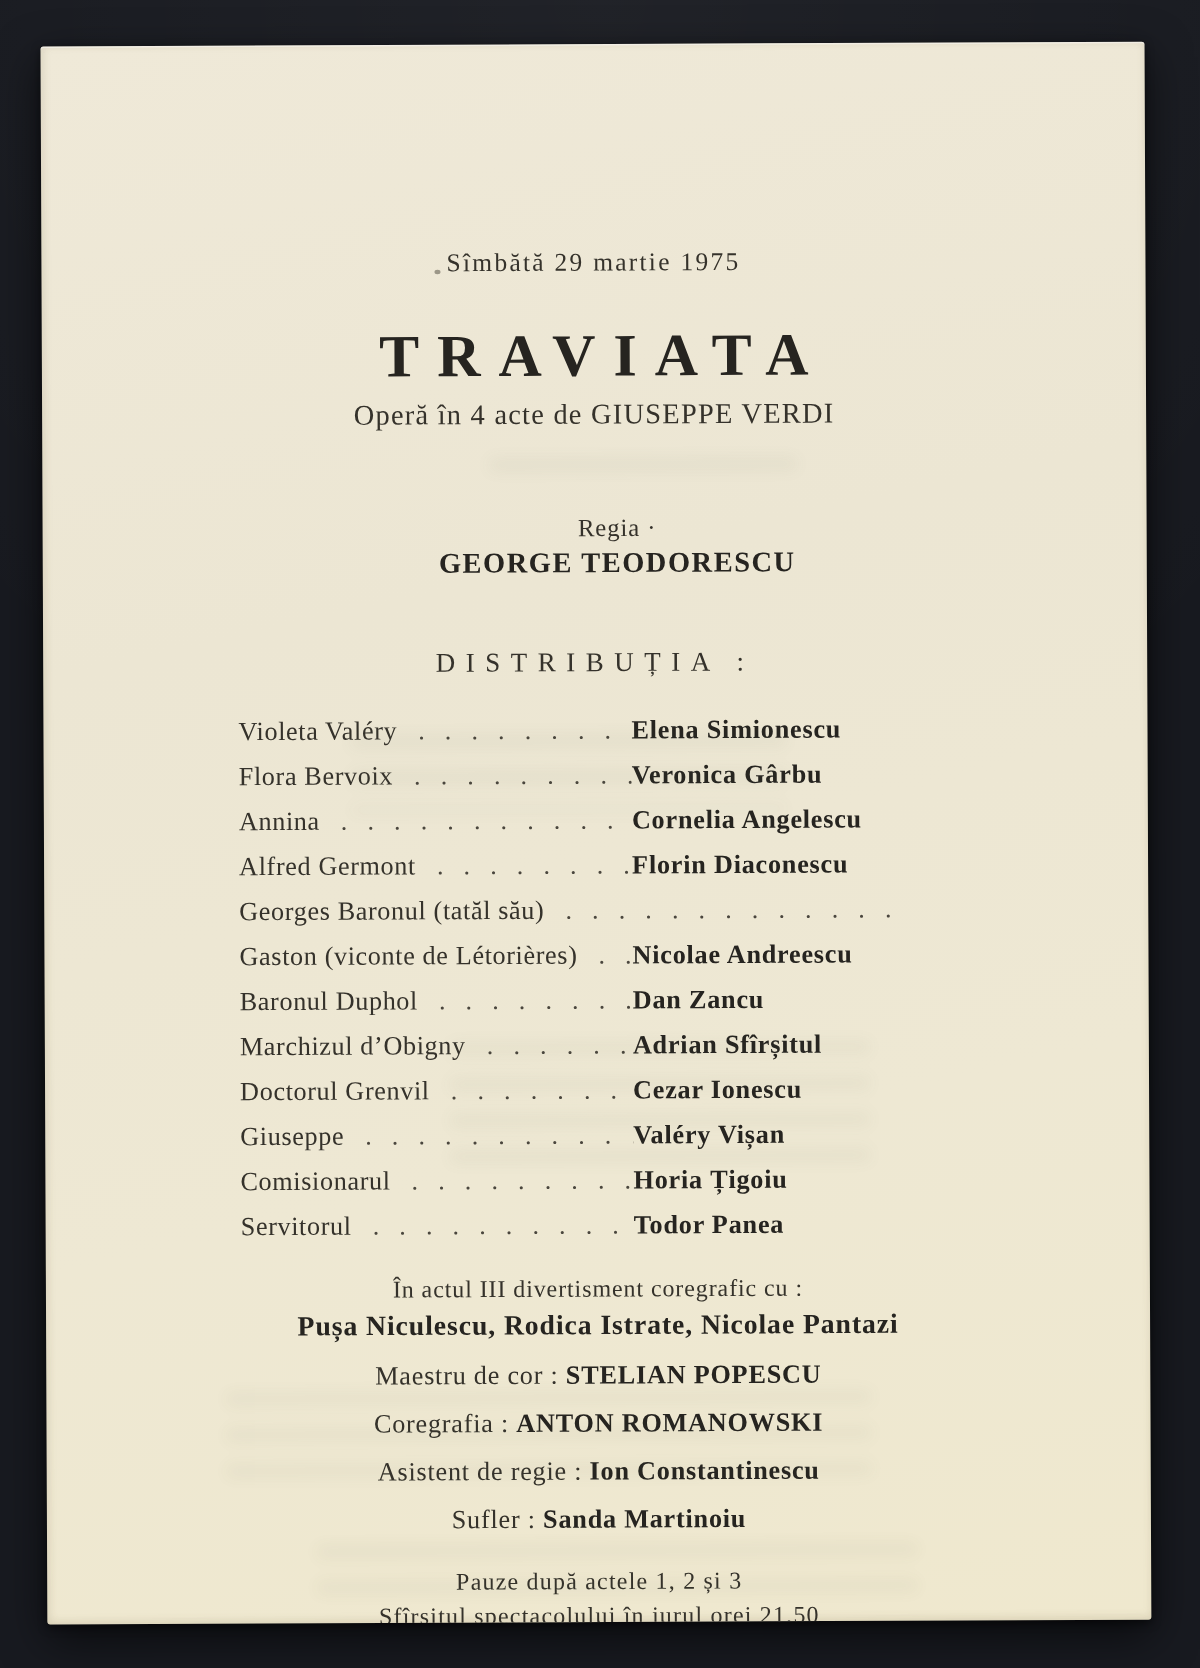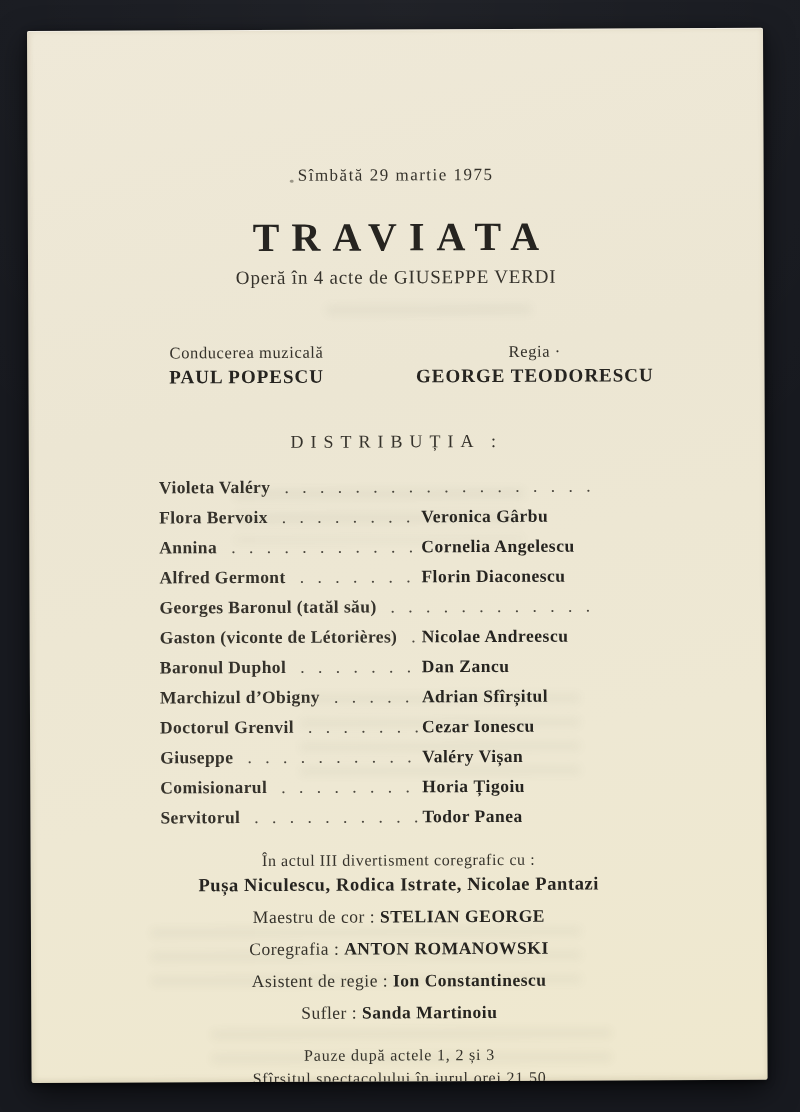--- a/index.html
+++ b/index.html
@@ -140,10 +140,6 @@
 
   <div class="credits">
     <div class="credit-block">
-      <div class="credit-label">Conducerea muzicală</div>
-      <div class="credit-name">PAUL POPESCU</div>
-    </div>
-    <div class="credit-block">
       <div class="credit-label">Regia ·</div>
       <div class="credit-name">GEORGE TEODORESCU</div>
     </div>

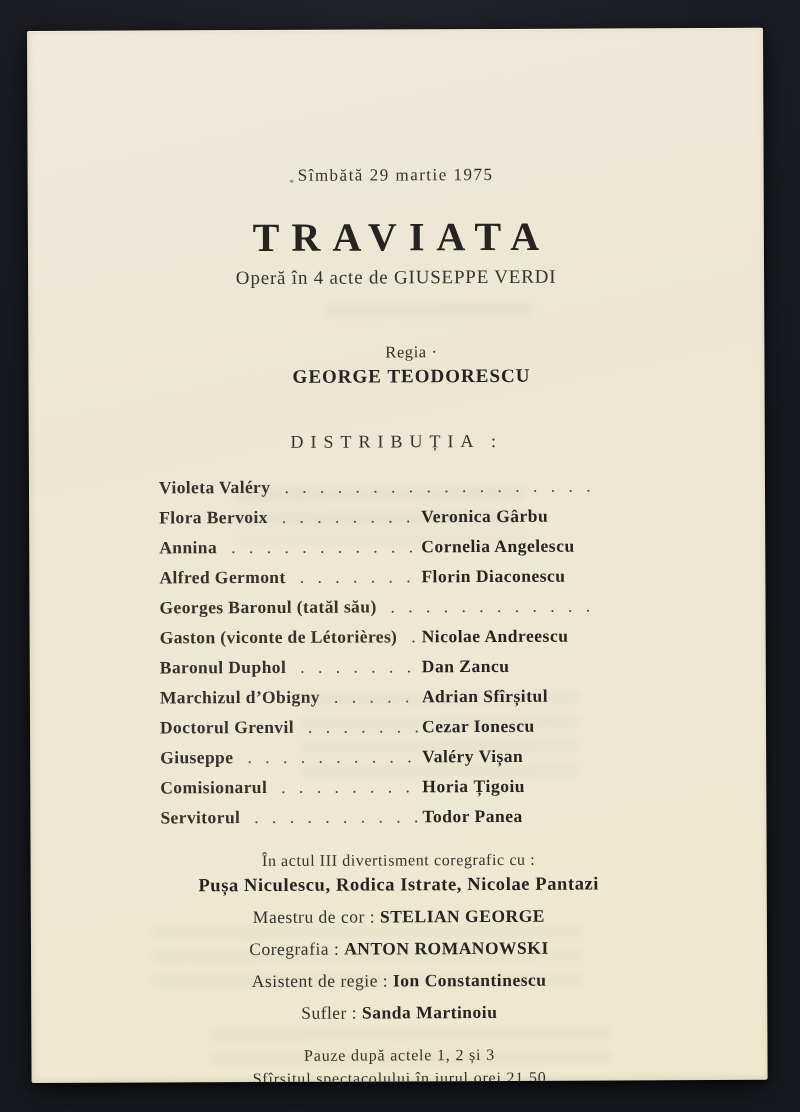--- a/index.html
+++ b/index.html
@@ -95,7 +95,7 @@
     height:30px;
     font-size:17.5px;
   }
-  .cast-role{white-space:nowrap;letter-spacing:.4px;font-weight:bold;}
+  .cast-role{white-space:nowrap;letter-spacing:.4px;}
   .leader{
     flex:1;
     overflow:hidden;

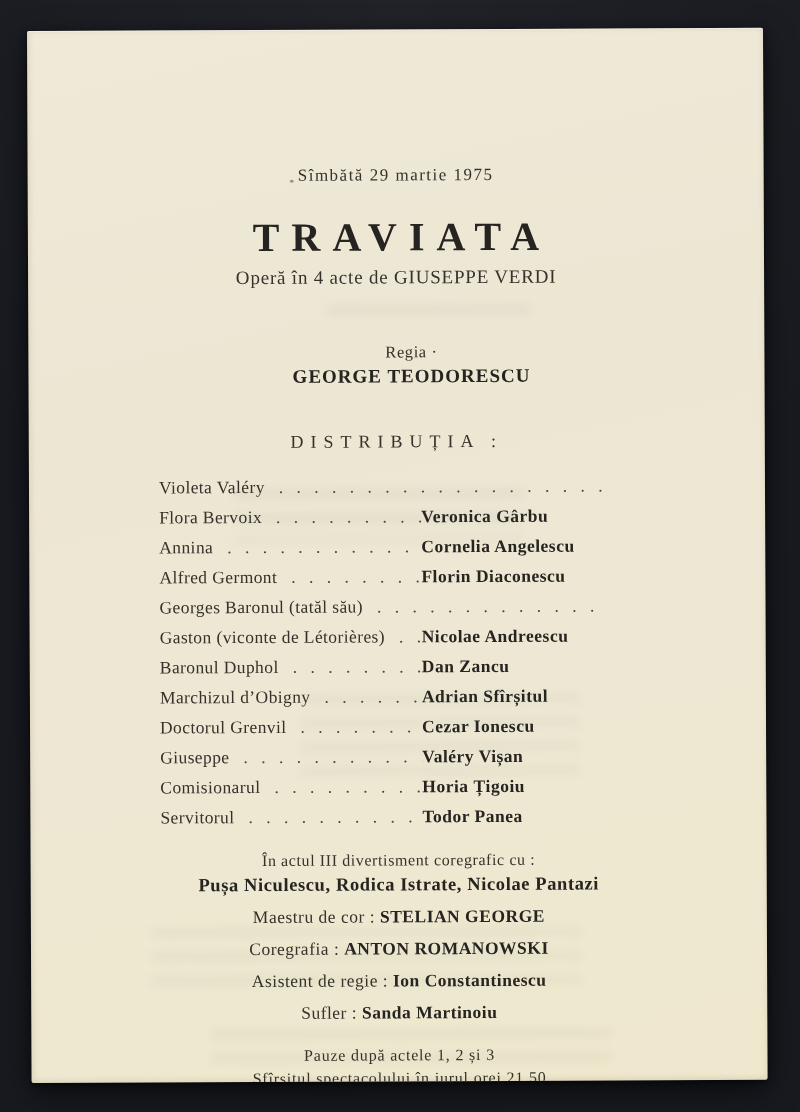--- a/index.html
+++ b/index.html
@@ -151,6 +151,7 @@
     <div class="cast-row">
       <span class="cast-role">Violeta Valéry</span>
       <span class="leader">. . . . . . . . . . . . . . . . . . . . . . . . . .</span>
+      <span class="cast-name">Elena Simionescu</span>
     </div>
     <div class="cast-row">
       <span class="cast-role">Flora Bervoix</span>

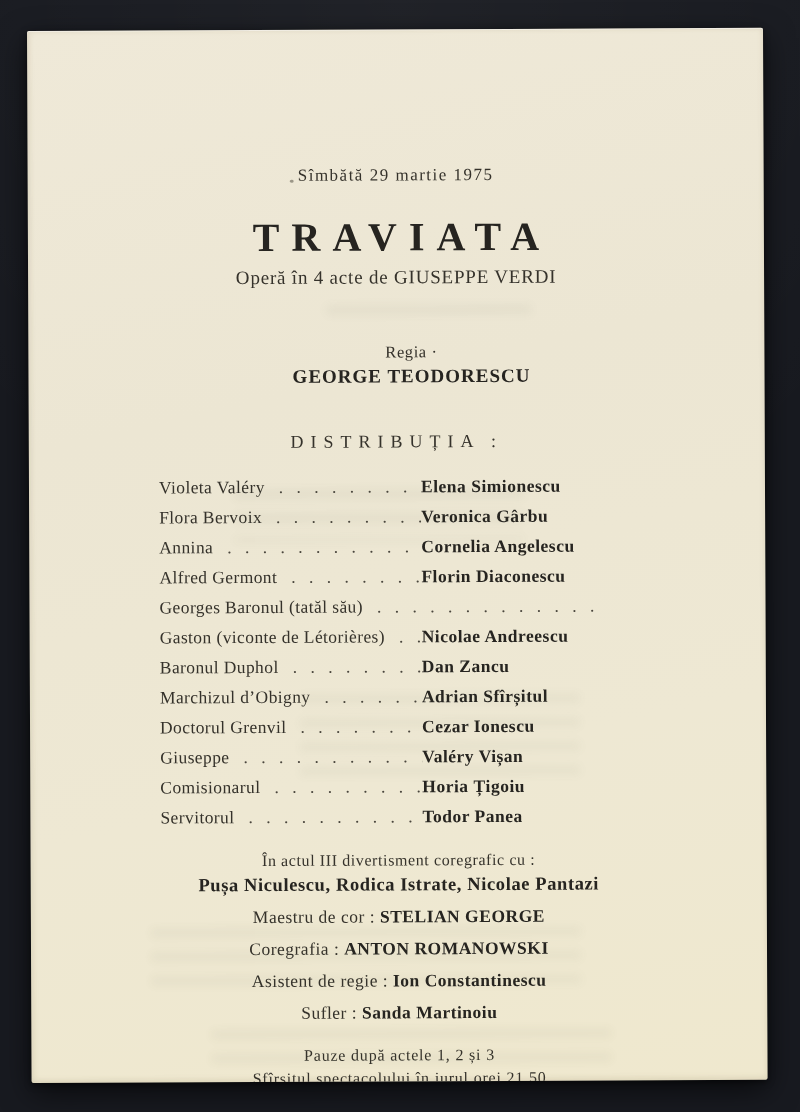--- a/index.html
+++ b/index.html
@@ -214,7 +214,7 @@
 
   <div class="center-line staff-line">
     <span class="staff-label">Maestru de cor :</span>
-    <span class="staff-name">STELIAN GEORGE</span>
+    <span class="staff-name">STELIAN POPESCU</span>
   </div>
   <div class="center-line staff-line">
     <span class="staff-label">Coregrafia :</span>

